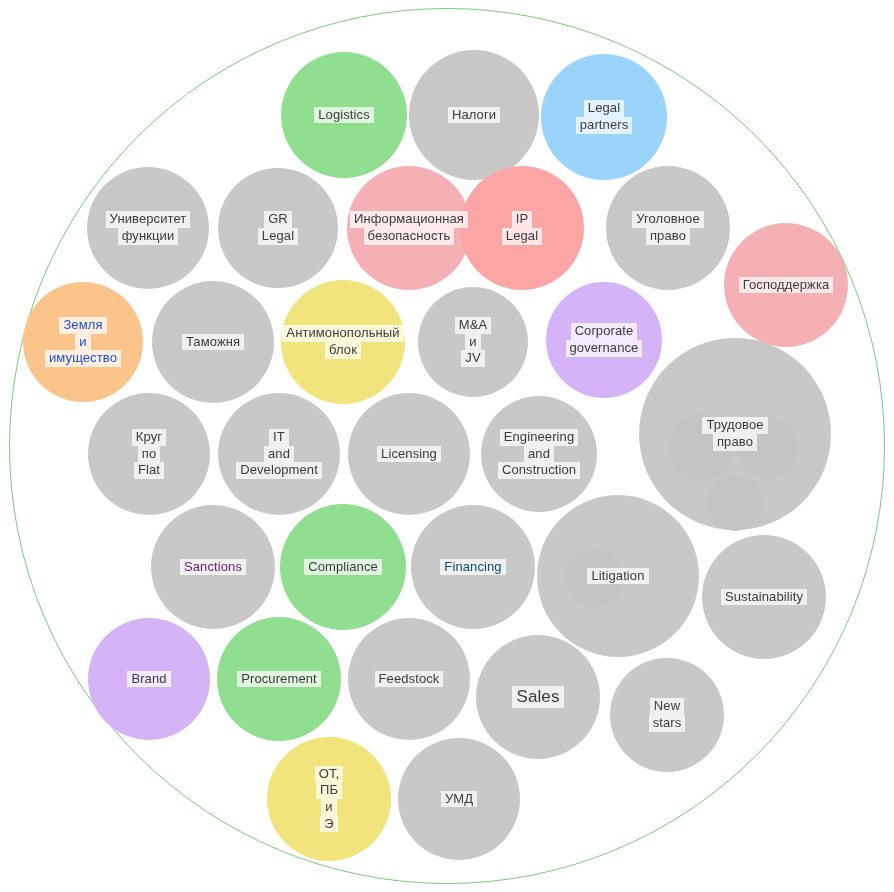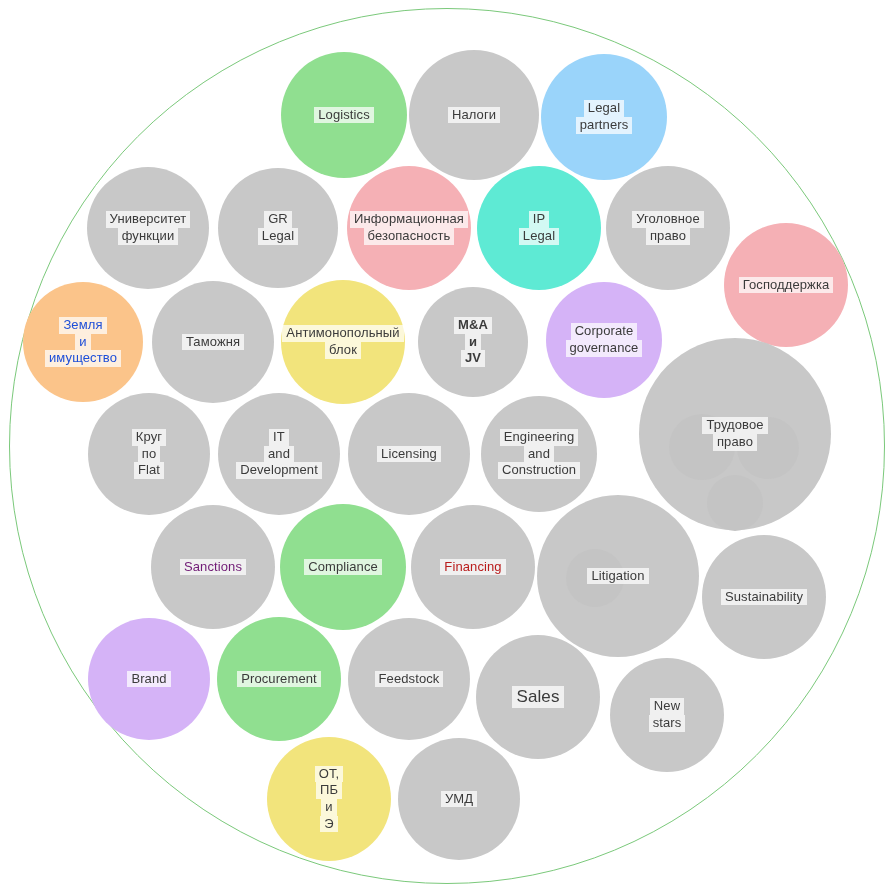--- a/index.html
+++ b/index.html
@@ -80,7 +80,7 @@
       <div class="bubble" style="left: 347px; top: 166px; width: 124px; height: 124px; background: rgb(245, 176, 181);">
         <div class="bubble-label" style="font-size: 13px; color: rgb(59, 59, 59);"><span>Информационная</span><br><span>безопасность</span></div>
       </div>
-      <div class="bubble" style="left: 477px; top: 166px; width: 124px; height: 124px; background: #5eead4;">
+      <div class="bubble" style="left: 460px; top: 166px; width: 124px; height: 124px; background: #fca5a5;">
         <div class="bubble-label" style="font-size: 13px; color: rgb(59, 59, 59);"><span>IP</span><br><span>Legal</span></div>
       </div>
       <div class="bubble" style="left: 606px; top: 166px; width: 124px; height: 124px; background: rgb(200, 200, 200);">

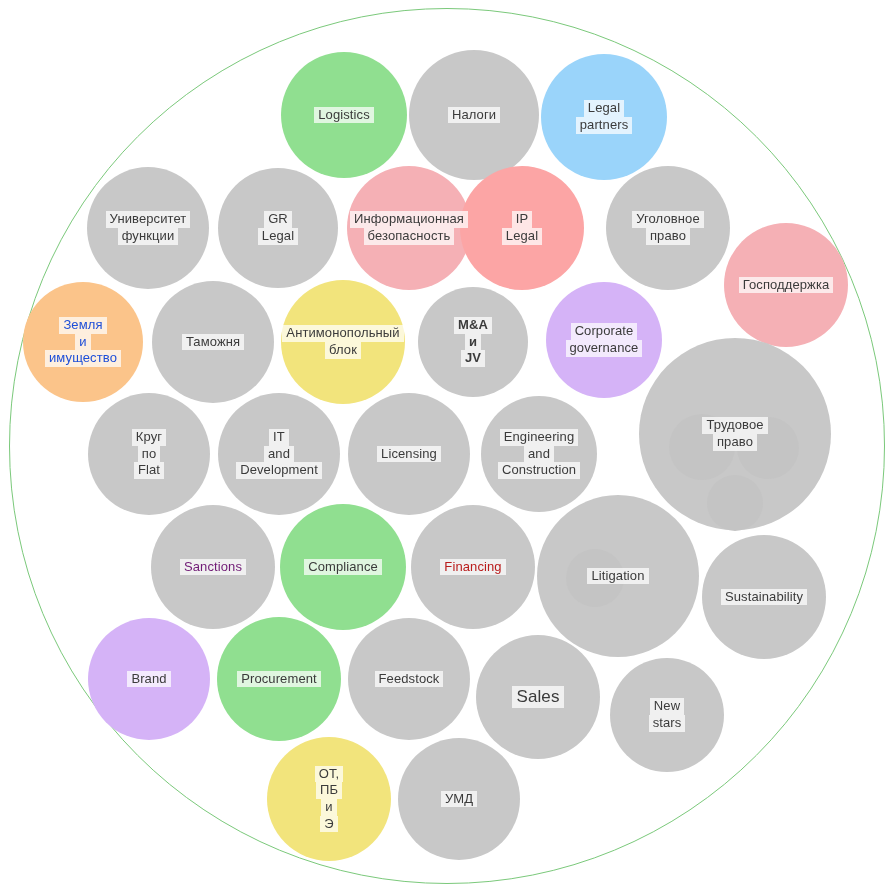--- a/index.html
+++ b/index.html
@@ -99,7 +99,7 @@
         <div class="bubble-label" style="font-size: 13px; color: rgb(59, 59, 59);"><span>Антимонопольный</span><br><span>блок</span></div>
       </div>
       <div class="bubble" style="left: 418px; top: 287px; width: 110px; height: 110px; background: rgb(200, 200, 200);">
-        <div class="bubble-label" style="font-size: 13px; color: rgb(59, 59, 59); font-weight: bold;"><span>M&amp;A</span><br><span>и</span><br><span>JV</span></div>
+        <div class="bubble-label" style="font-size: 13px; color: rgb(59, 59, 59);"><span>M&amp;A</span><br><span>и</span><br><span>JV</span></div>
       </div>
       <div class="bubble" style="left: 546px; top: 282px; width: 116px; height: 116px; background: rgb(213, 179, 247);">
         <div class="bubble-label" style="font-size: 13px; color: rgb(59, 59, 59);"><span>Corporate</span><br><span>governance</span></div>

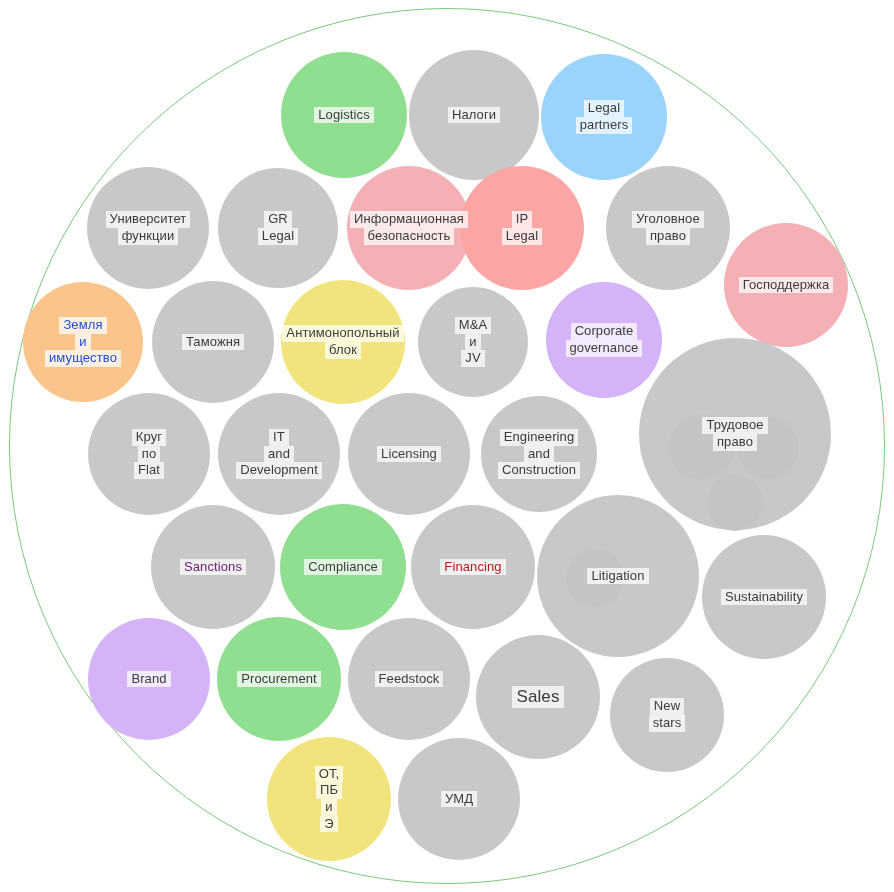--- a/index.html
+++ b/index.html
@@ -129,7 +129,7 @@
         <div class="bubble-label" style="font-size: 13px; color: rgb(59, 59, 59);"><span>Compliance</span></div>
       </div>
       <div class="bubble" style="left: 411px; top: 505px; width: 124px; height: 124px; background: rgb(200, 200, 200);">
-        <div class="bubble-label" style="font-size: 13px; color: #b91c1c;"><span>Financing</span></div>
+        <div class="bubble-label" style="font-size: 13px; color: #0c4a6e;"><span>Financing</span></div>
       </div>
       <div class="bubble" style="left: 537px; top: 495px; width: 162px; height: 162px; background: rgb(200, 200, 200);">
         <div class="sub-bubble" style="left: 29px; top: 54px; width: 58px; height: 58px;"></div>

